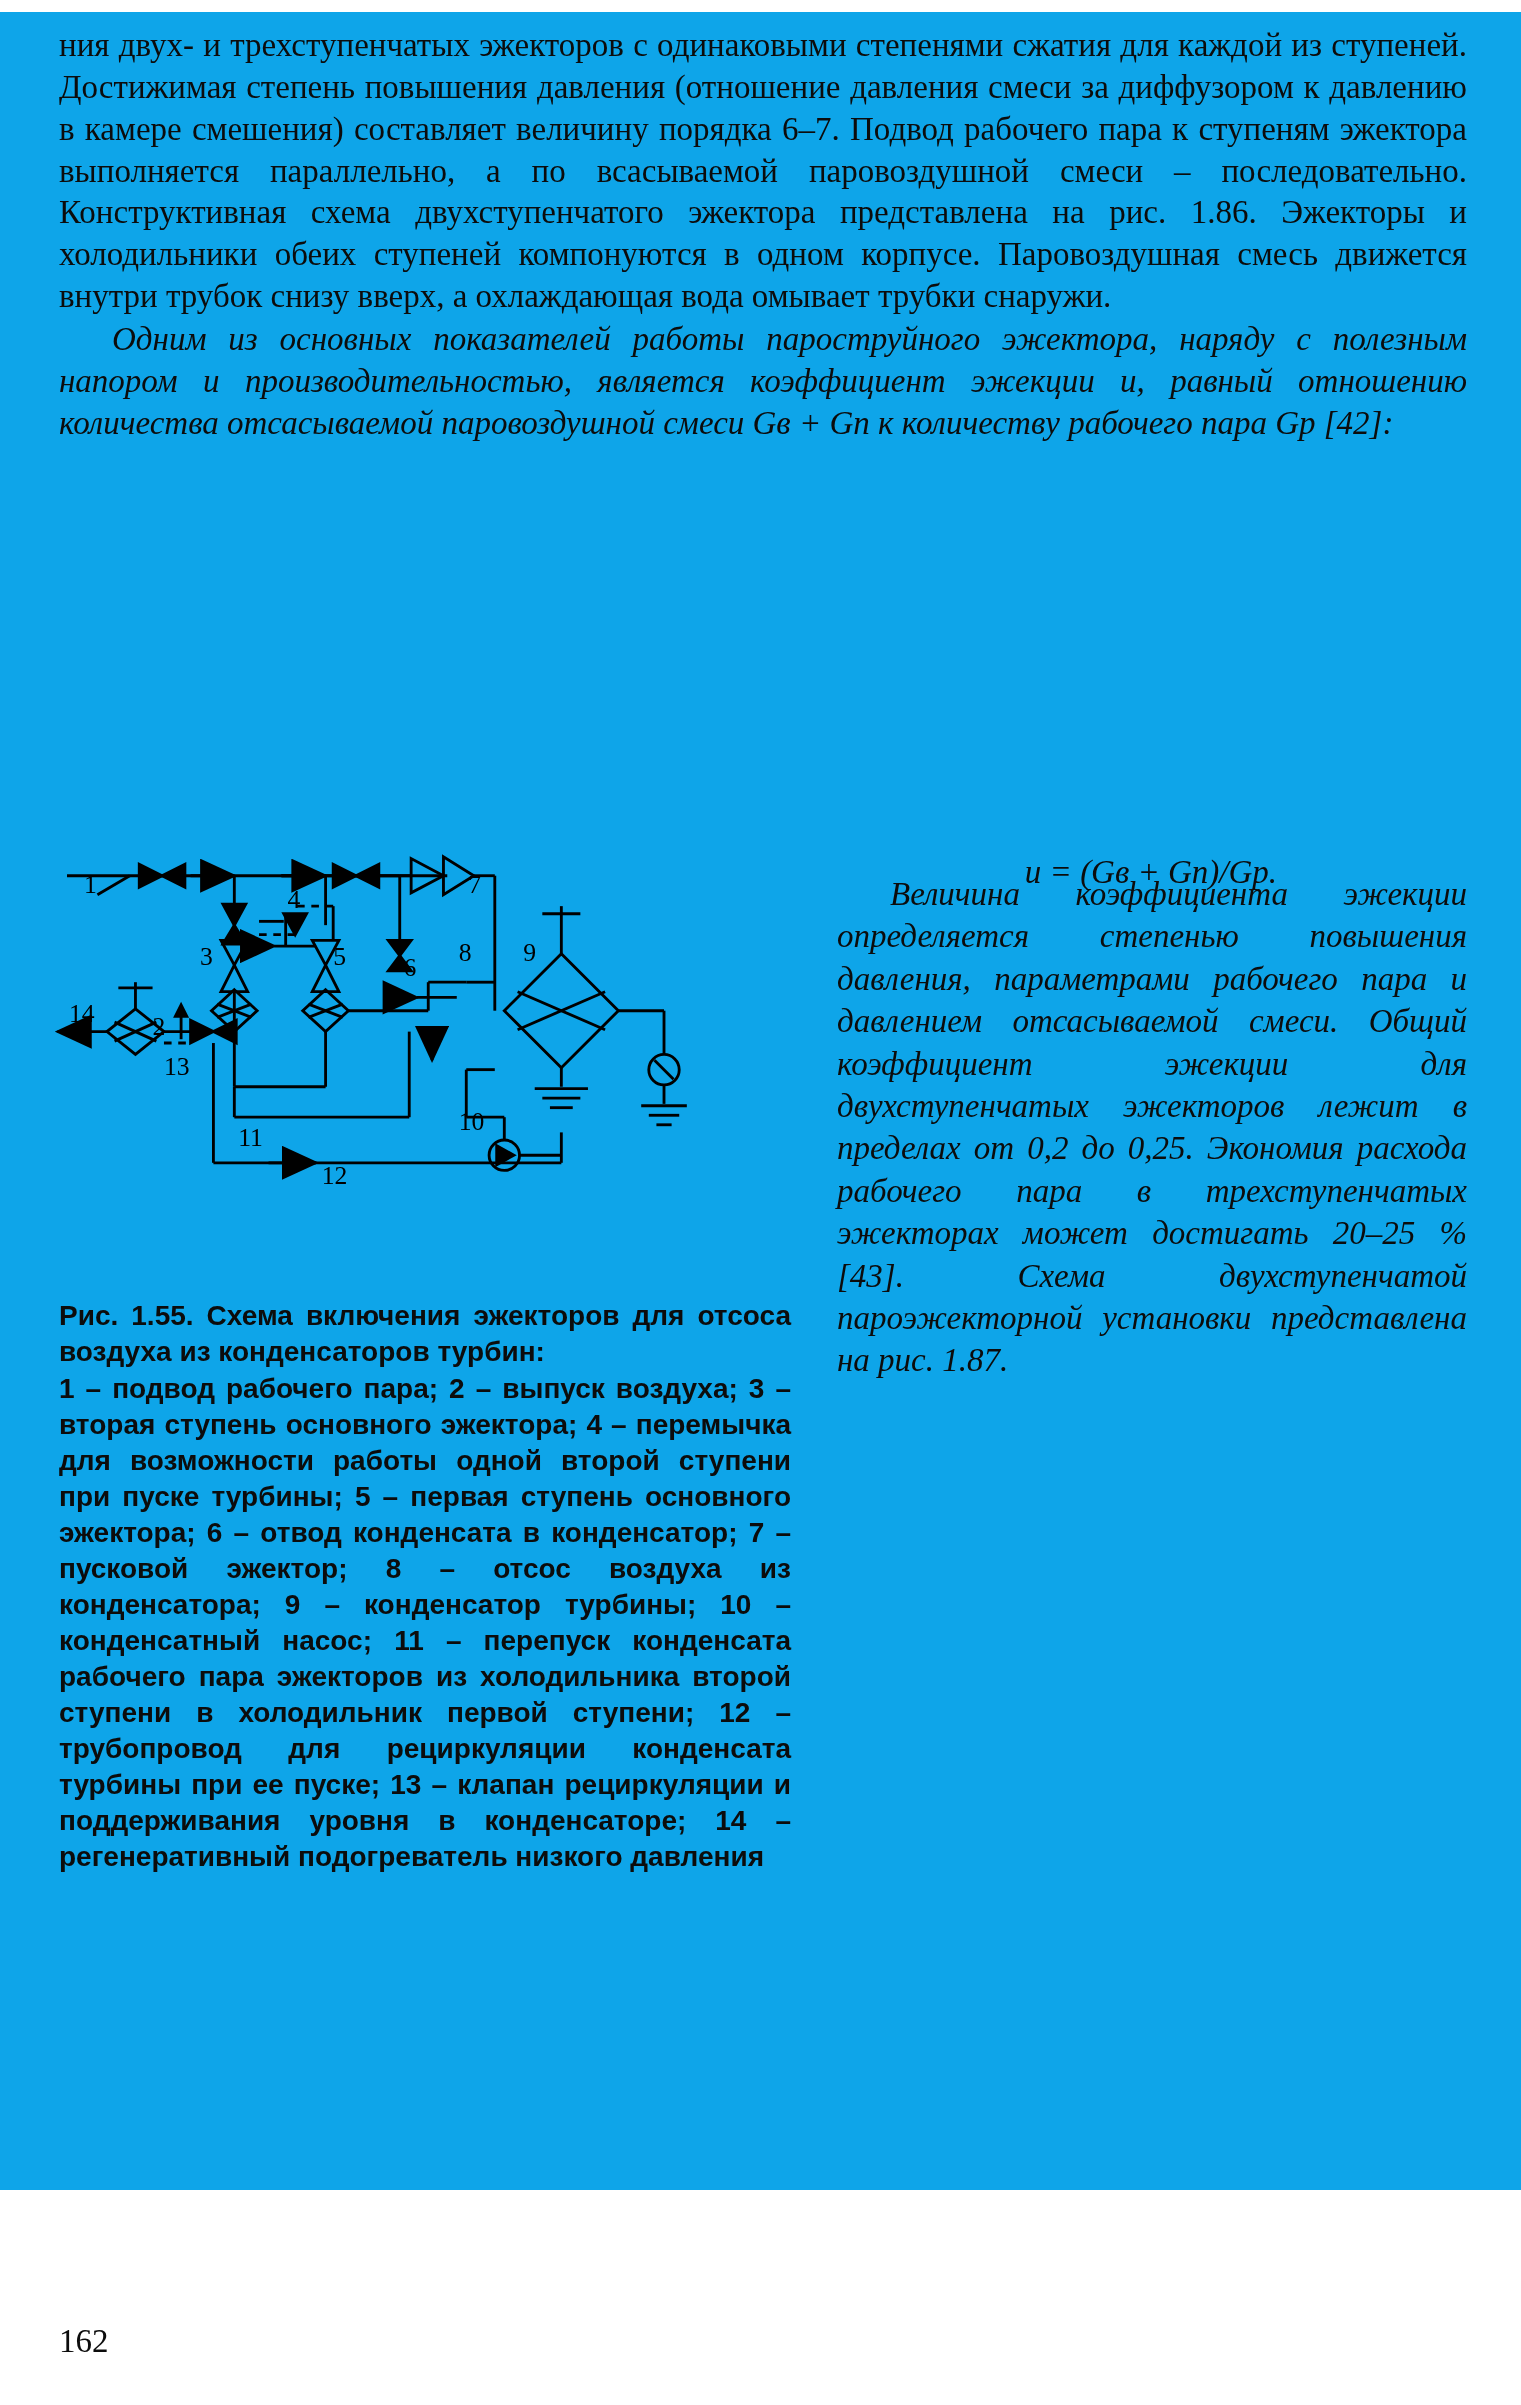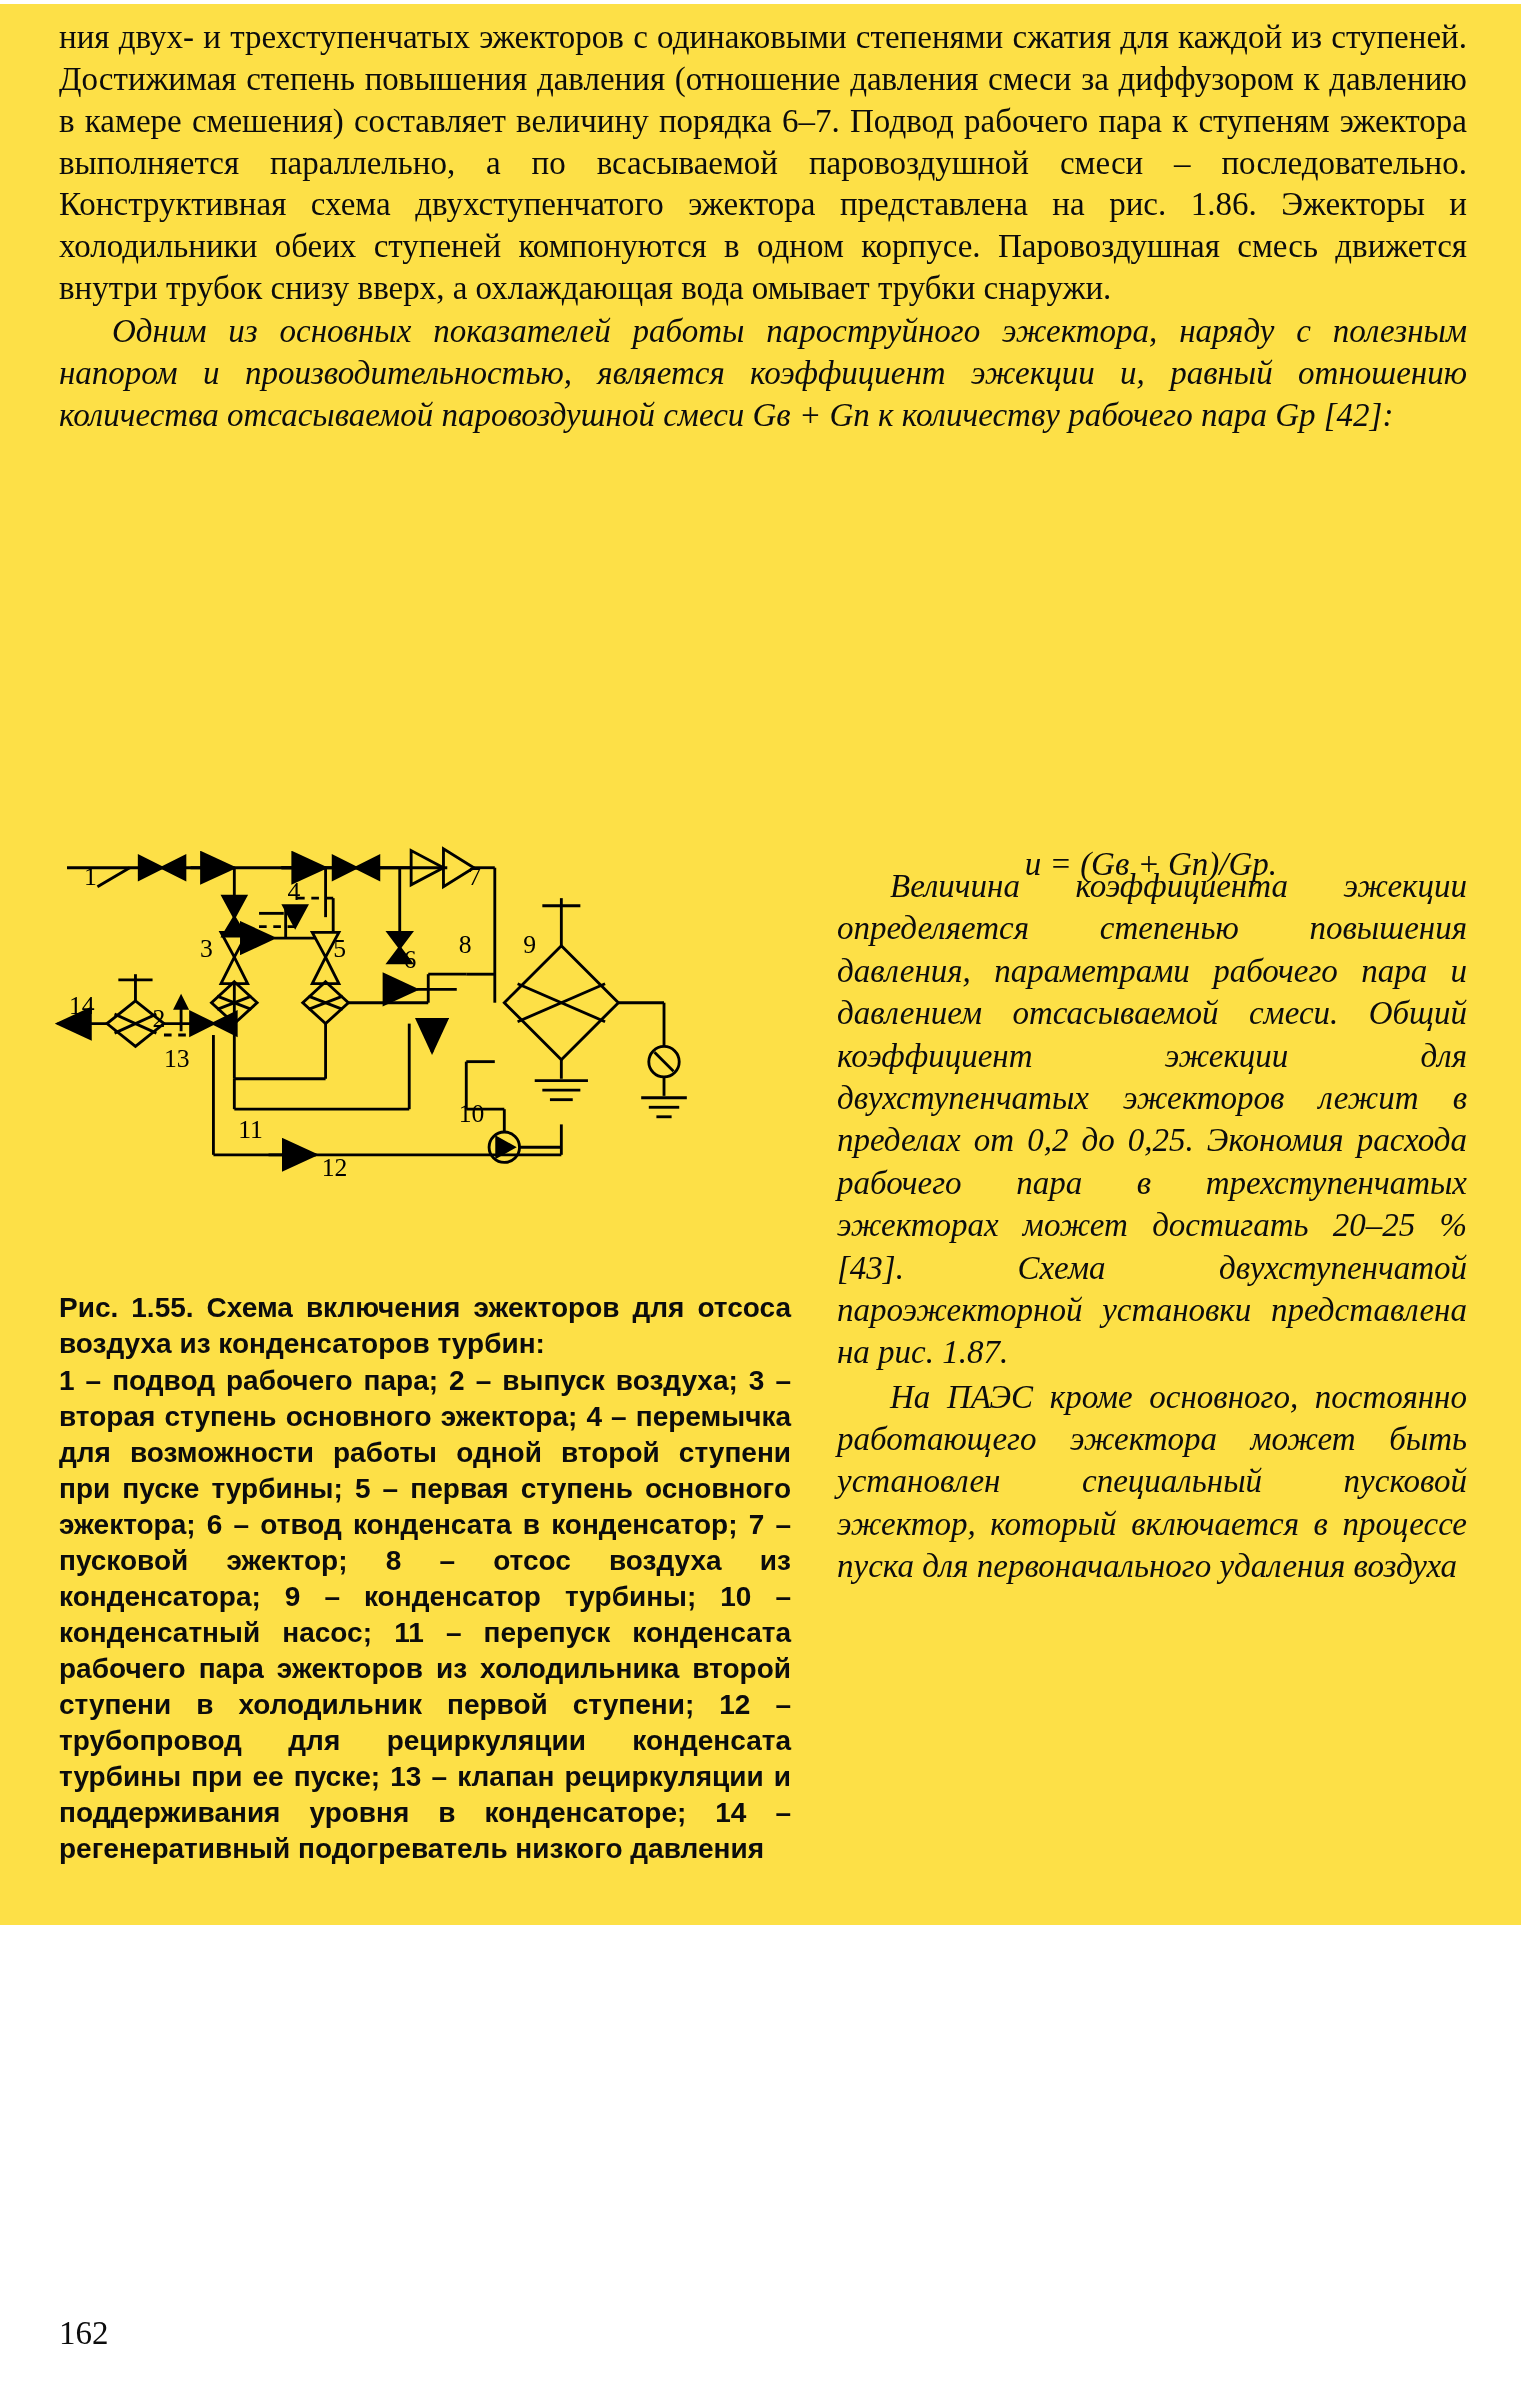--- a/index.html
+++ b/index.html
@@ -17,10 +17,10 @@
   }
   .page {
     position: absolute;
-    left: 0; top: 4px;
+    left: 0; top: 12px;
     width: 1522px;
-    height: 1921px;
-    background: #fde047;
+    height: 2178px;
+    background: #0ea5e9;
   }
   
   .top-block {

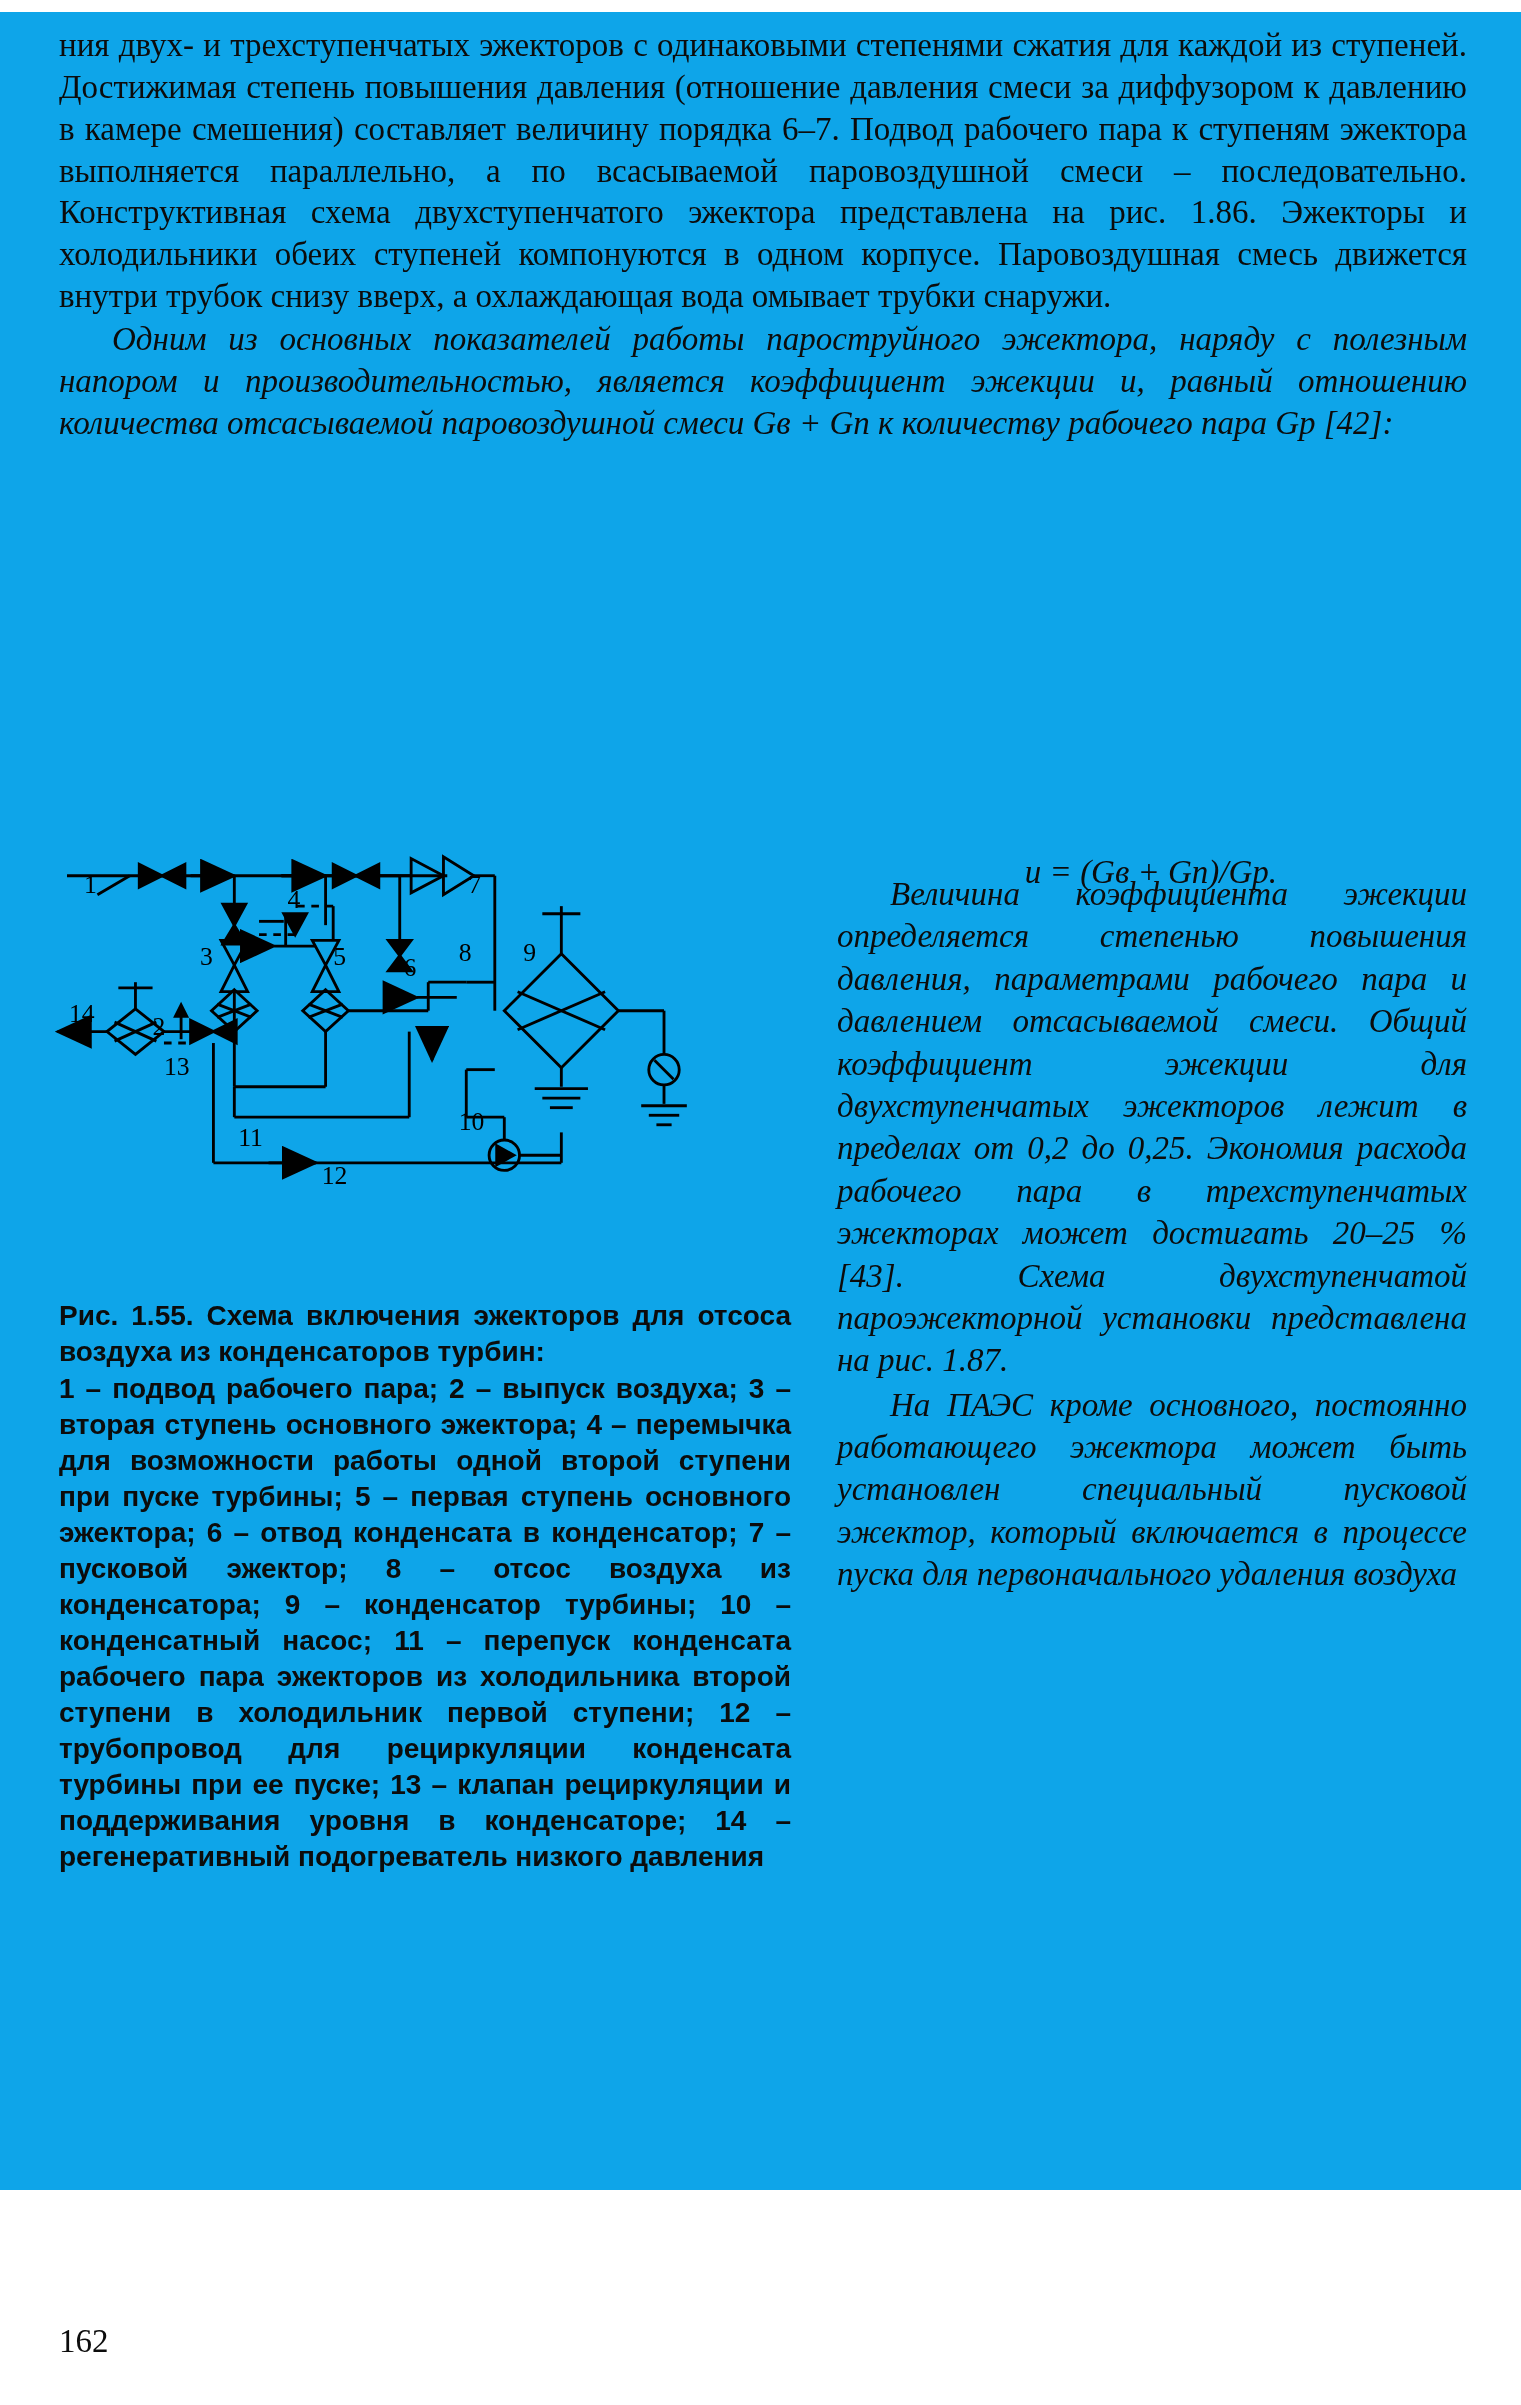--- a/index.html
+++ b/index.html
@@ -117,7 +117,6 @@
 
   <div class="right-col">
     <p class="para indent">Величина коэффициента эжекции определяется степенью повышения давления, параметрами рабочего пара и давлением отсасываемой смеси. Общий коэффициент эжекции для двухступенчатых эжекторов лежит в пределах от 0,2 до 0,25. Экономия расхода рабочего пара в трехступенчатых эжекторах может достигать 20–25 % [43]. Схема двухступенчатой пароэжекторной установки представлена на рис. 1.87.</p>
-    <p class="para indent">На ПАЭС кроме основного, постоянно работающего эжектора может быть установлен специальный пусковой эжектор, который включается в процессе пуска для первоначального удаления воздуха</p>
   </div>
 
   <div class="figure">

